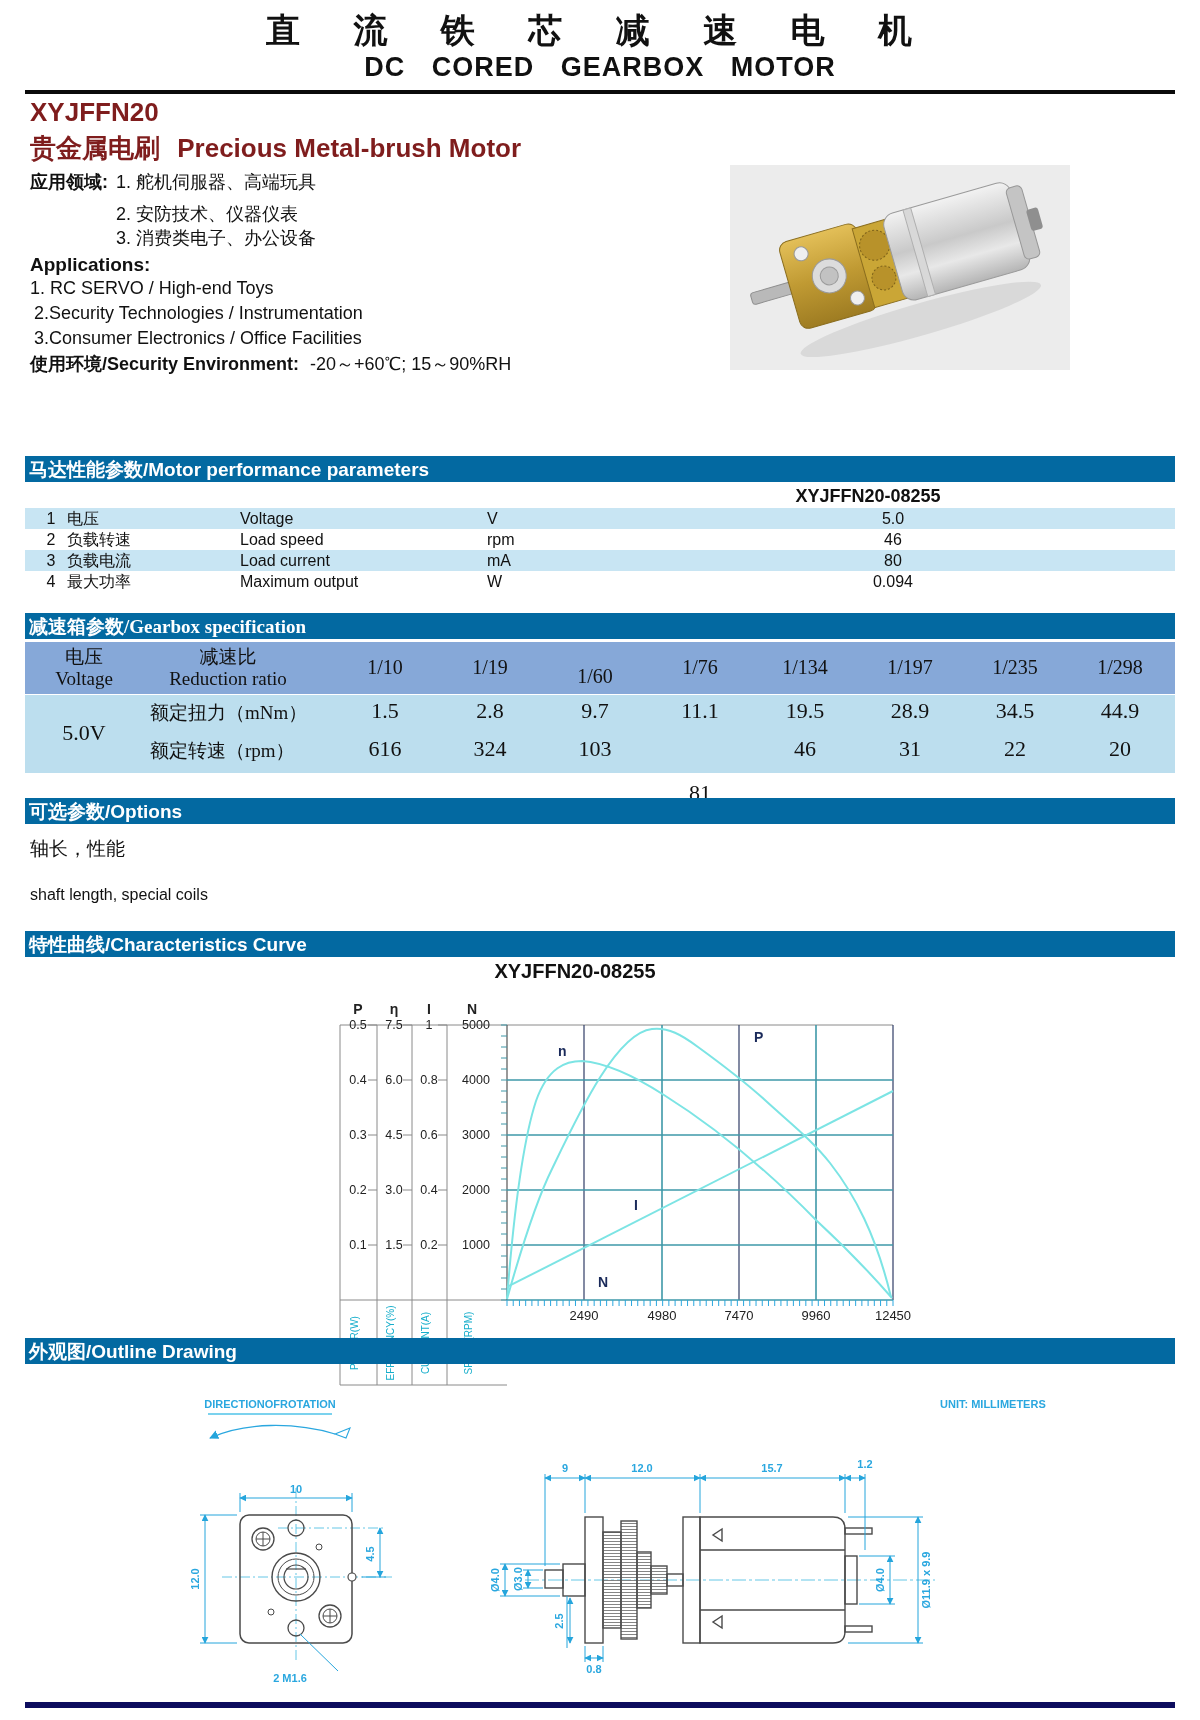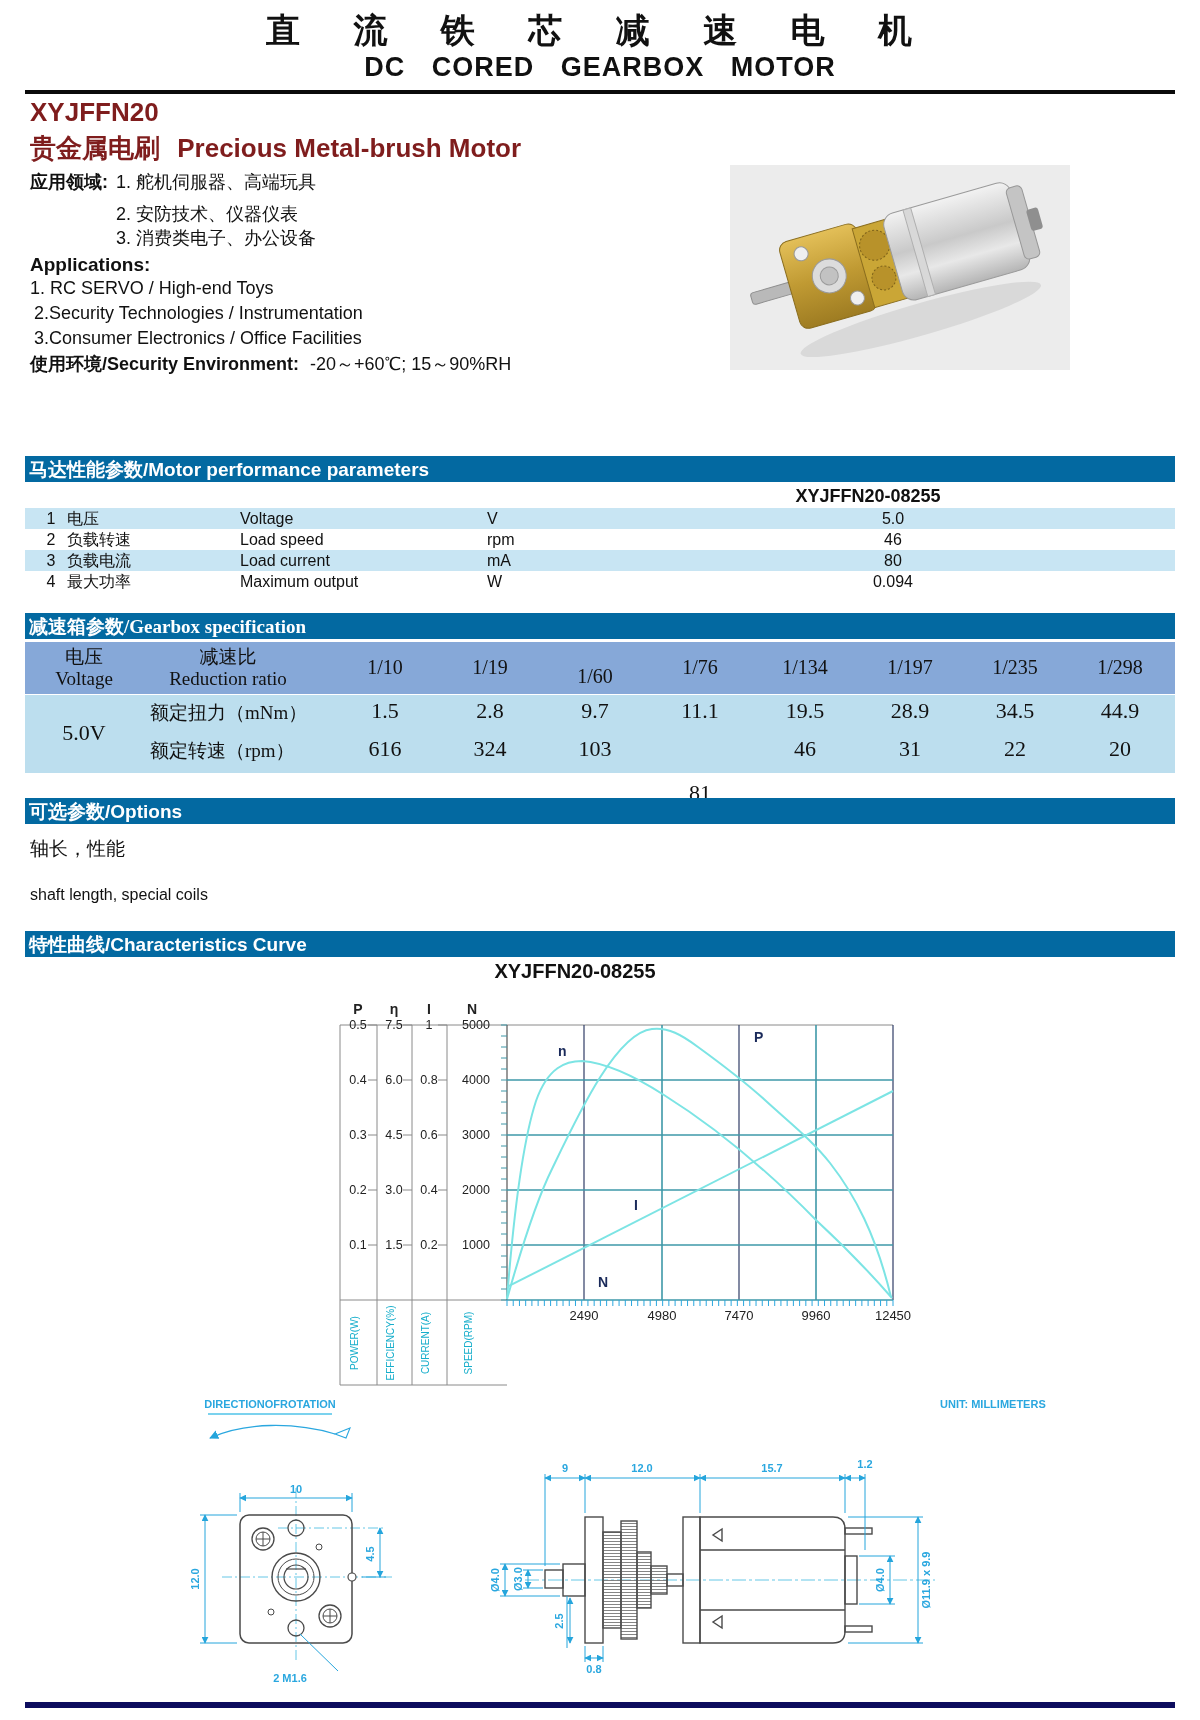--- a/index.html
+++ b/index.html
@@ -368,6 +368,7 @@
     </g>
   </svg>
 
+  <div class="bar" style="top:1338px;">外观图/Outline Drawing</div>
 
   <svg class="abs" style="top:1390px;left:130px;" width="1070" height="320" viewBox="0 0 1070 320">
     <defs>

